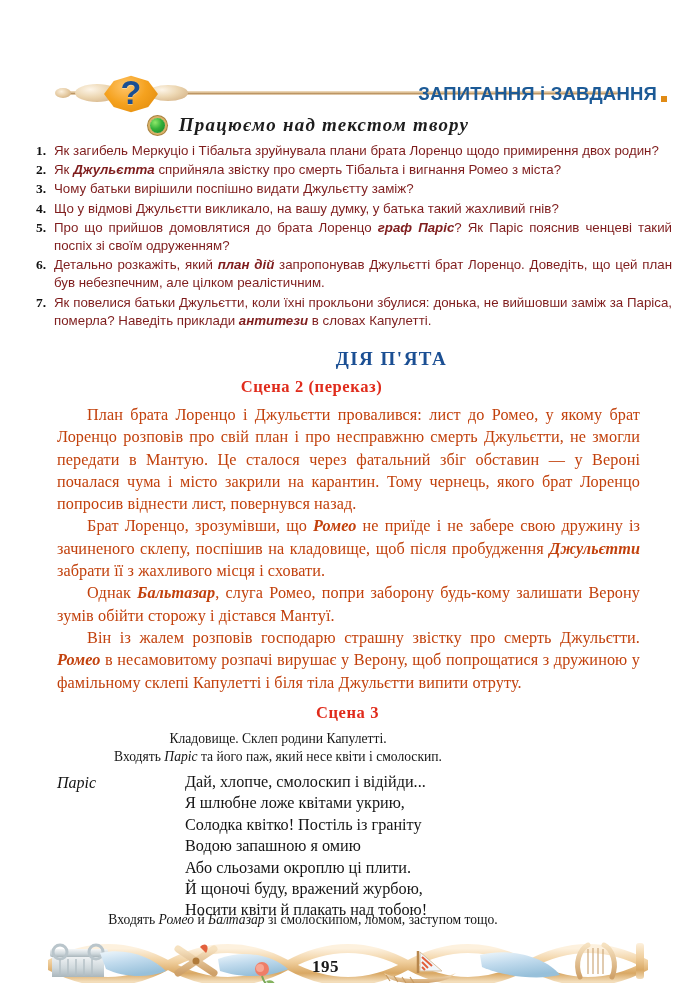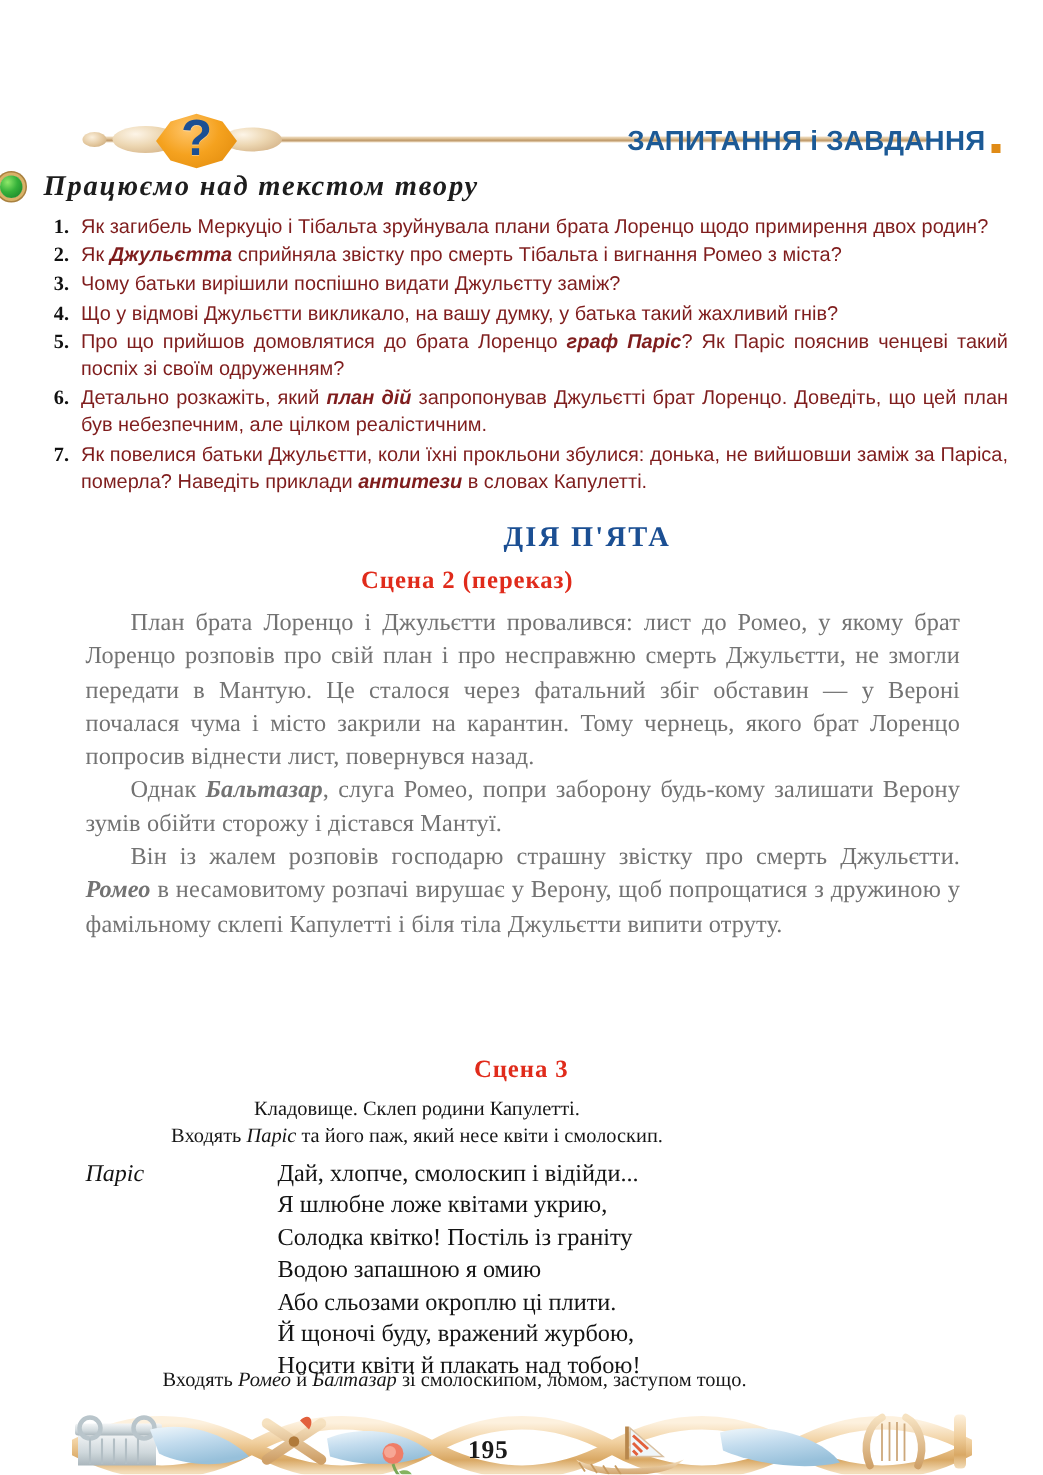--- a/index.html
+++ b/index.html
@@ -114,9 +114,10 @@
   
   .work-heading {
     position: absolute;
-    left: 0;
+    left: 16px;
     top: 114px;
     width: 587px;
+    text-align: center;
   }
   .gem {
     display: inline-block;

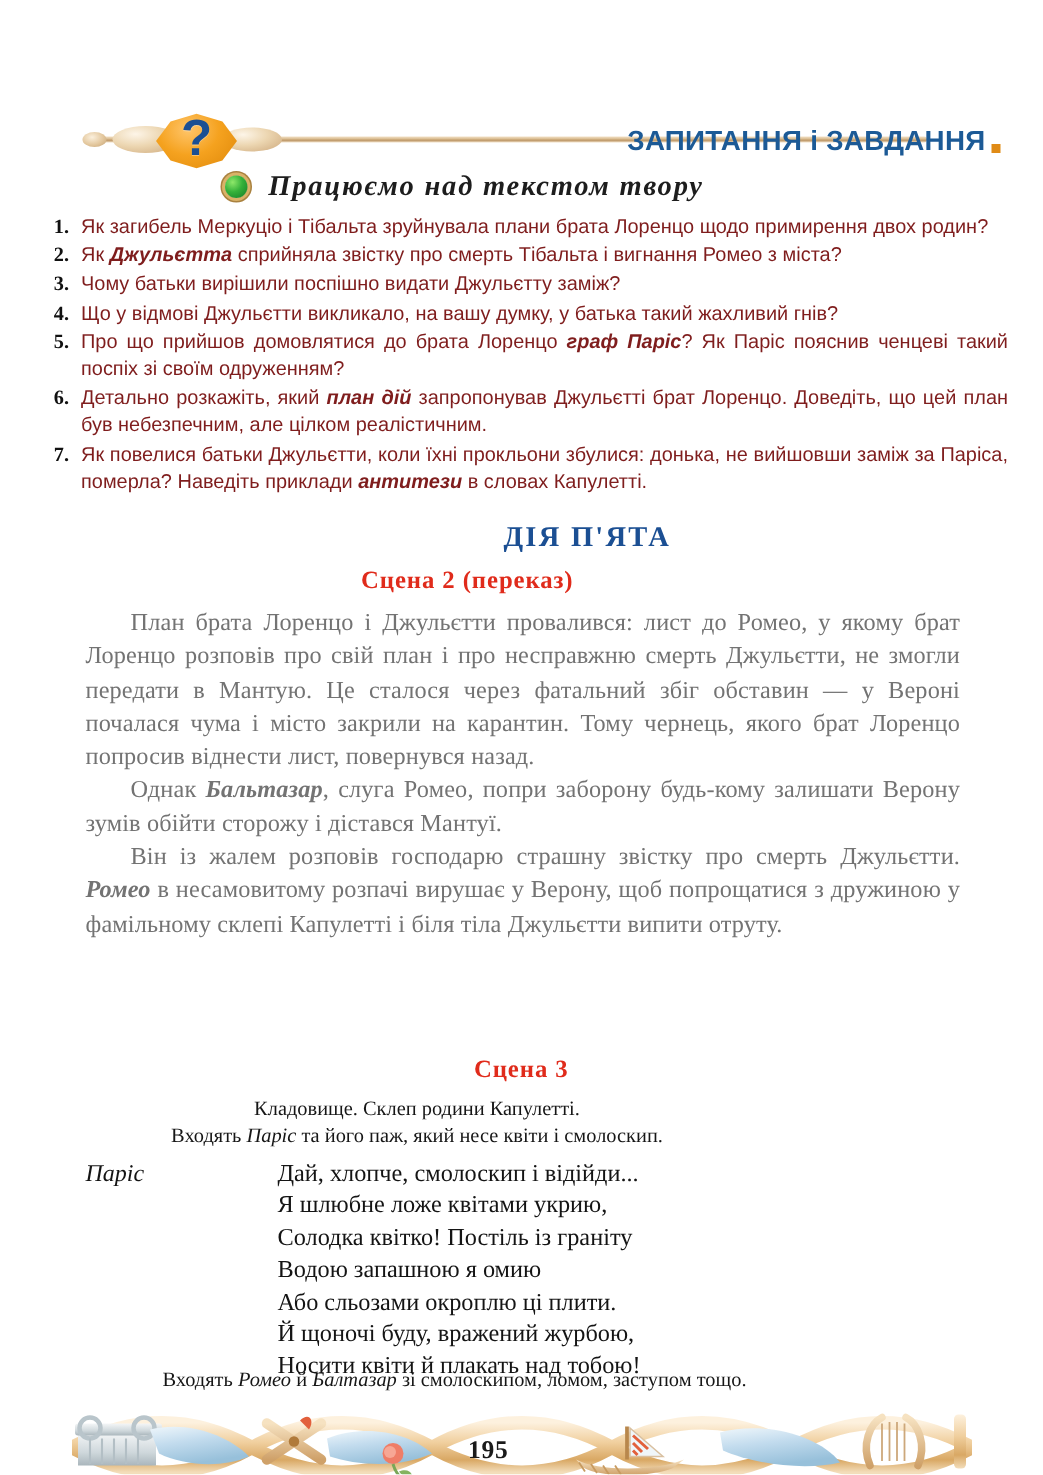--- a/index.html
+++ b/index.html
@@ -214,7 +214,7 @@
     font-size: 16.2px;
     line-height: 22.3px;
     text-align: justify;
-    color: #737373;
+    color: #c2410c;
     letter-spacing: 0.1px;
   }
   .retell p b {

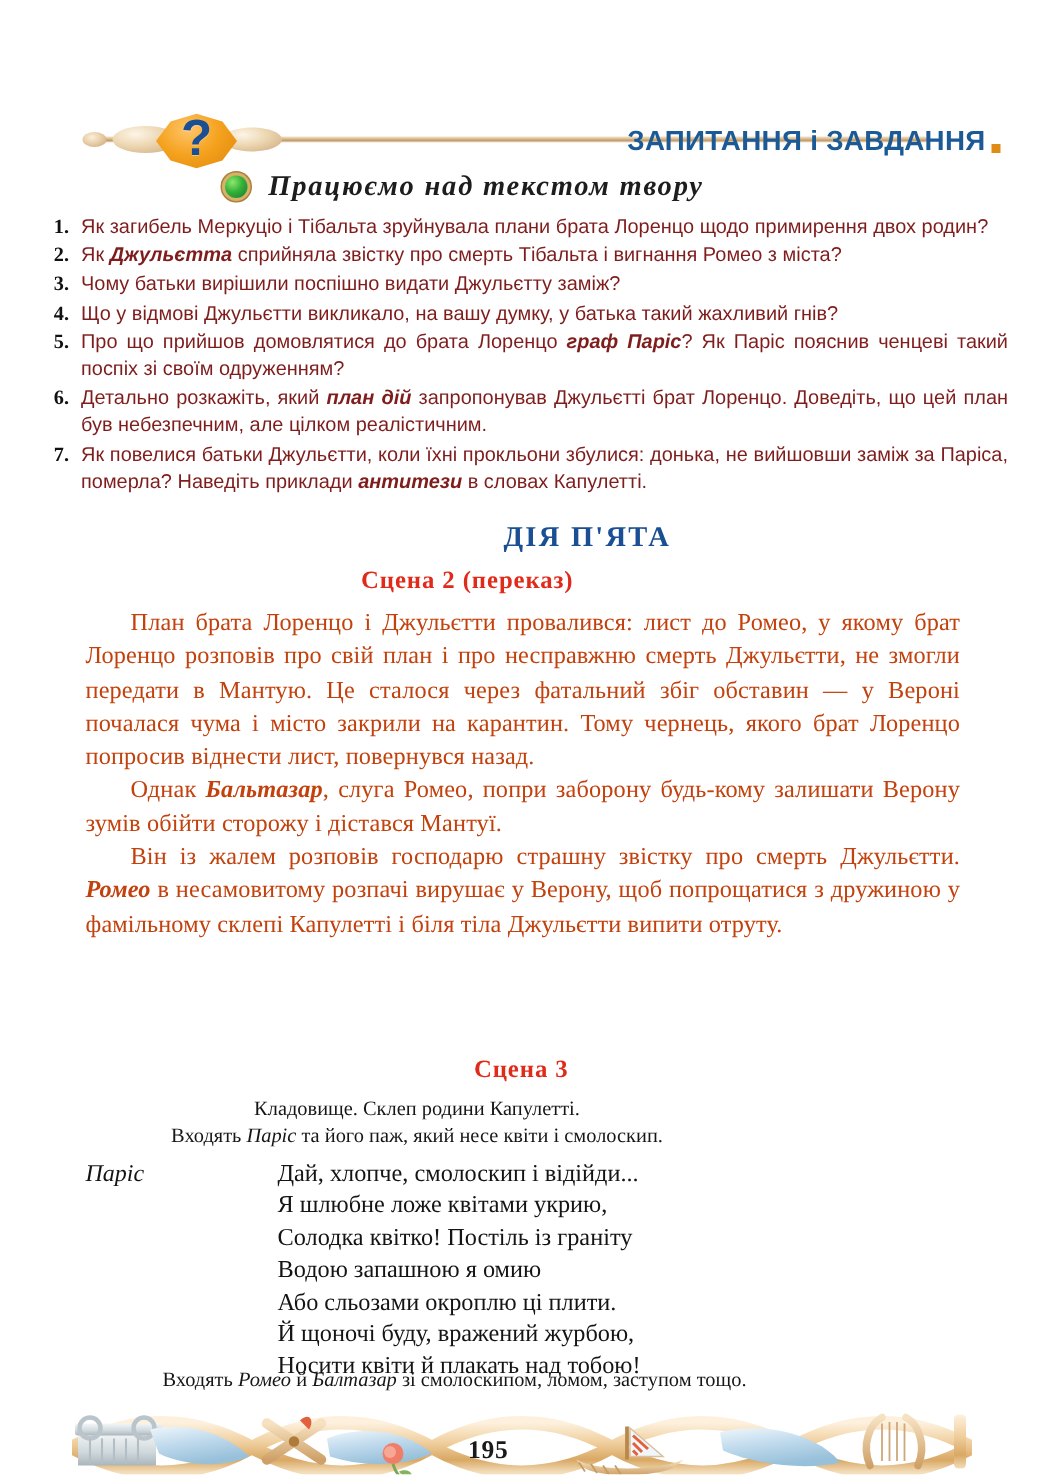--- a/index.html
+++ b/index.html
@@ -368,6 +368,7 @@
 
   <div class="retell">
     <p>План брата Лоренцо і Джульєтти провалився: лист до Ромео, у якому брат Лоренцо розповів про свій план і про несправжню смерть Джульєтти, не змогли передати в Мантую. Це сталося через фатальний збіг обставин — у Вероні почалася чума і місто закрили на карантин. Тому чернець, якого брат Лоренцо попросив віднести лист, повернувся назад.</p>
+    <p>Брат Лоренцо, зрозумівши, що <b>Ромео</b> не приїде і не забере свою дружину із зачиненого склепу, поспішив на кладовище, щоб після пробудження <b>Джульєтти</b> забрати її з жахливого місця і сховати.</p>
     <p>Однак <b>Бальтазар</b>, слуга Ромео, попри заборону будь-кому залишати Верону зумів обійти сторожу і дістався Мантуї.</p>
     <p>Він із жалем розповів господарю страшну звістку про смерть Джульєтти. <b>Ромео</b> в несамовитому розпачі вирушає у Верону, щоб попрощатися з дружиною у фамільному склепі Капулетті і біля тіла Джульєтти випити отруту.</p>
   </div>

